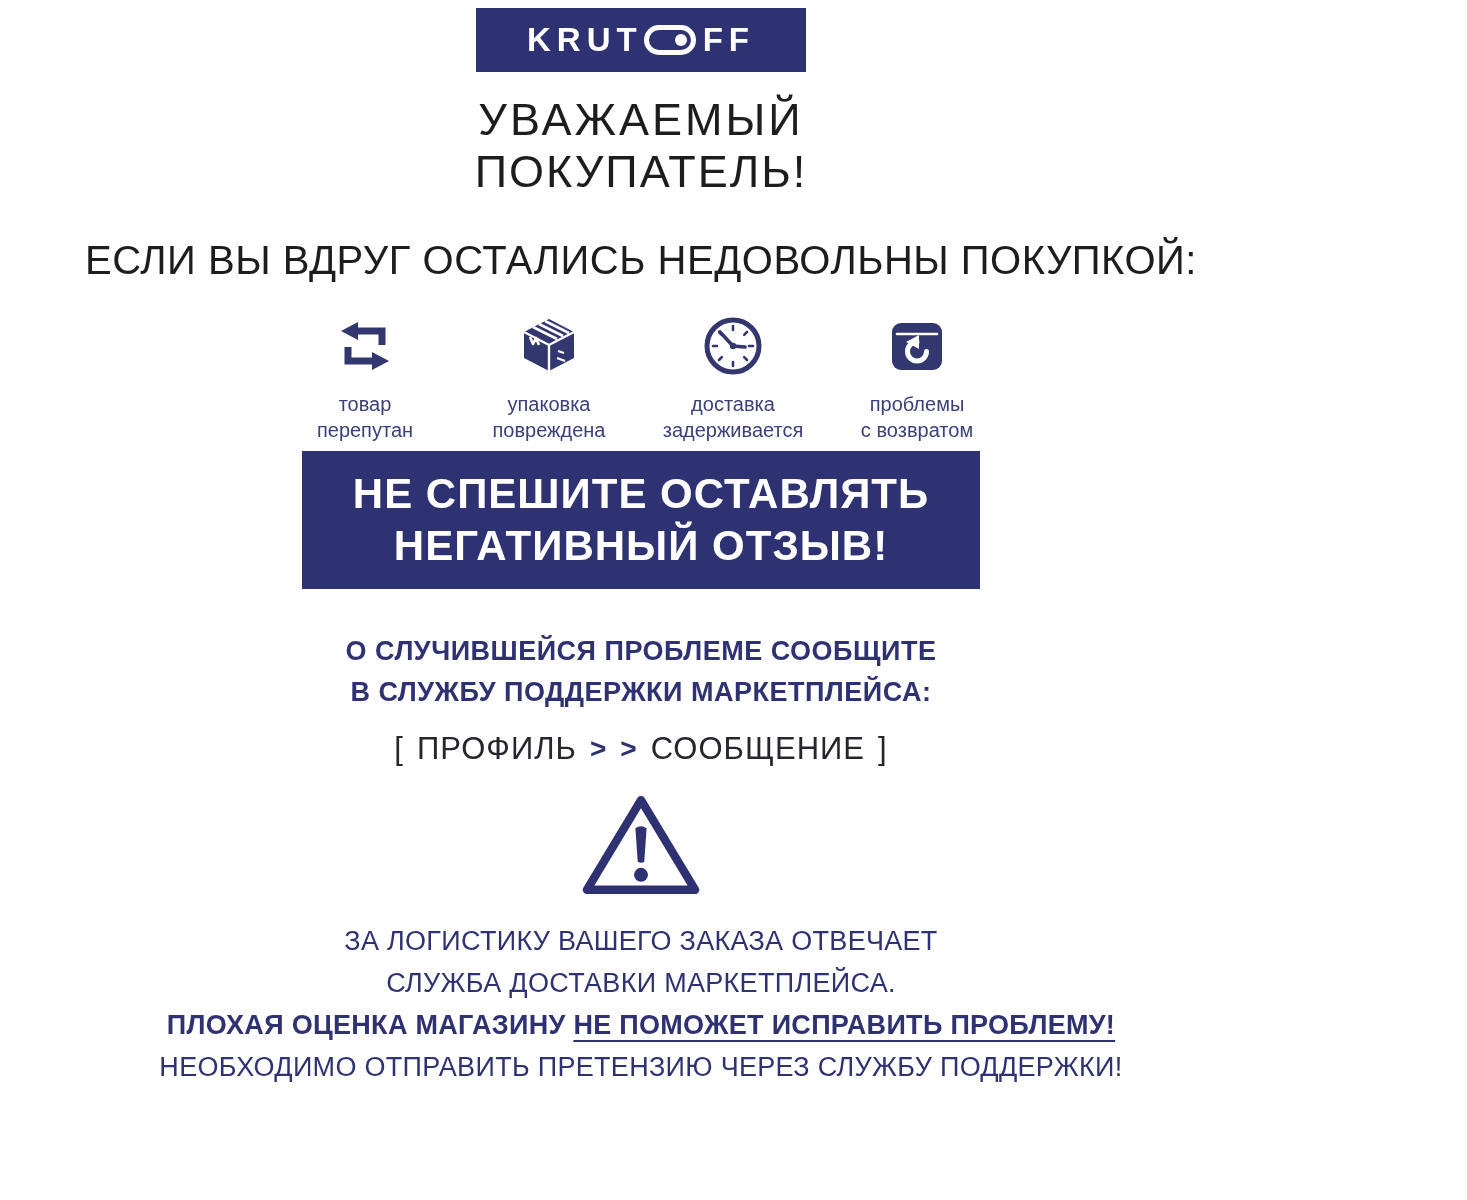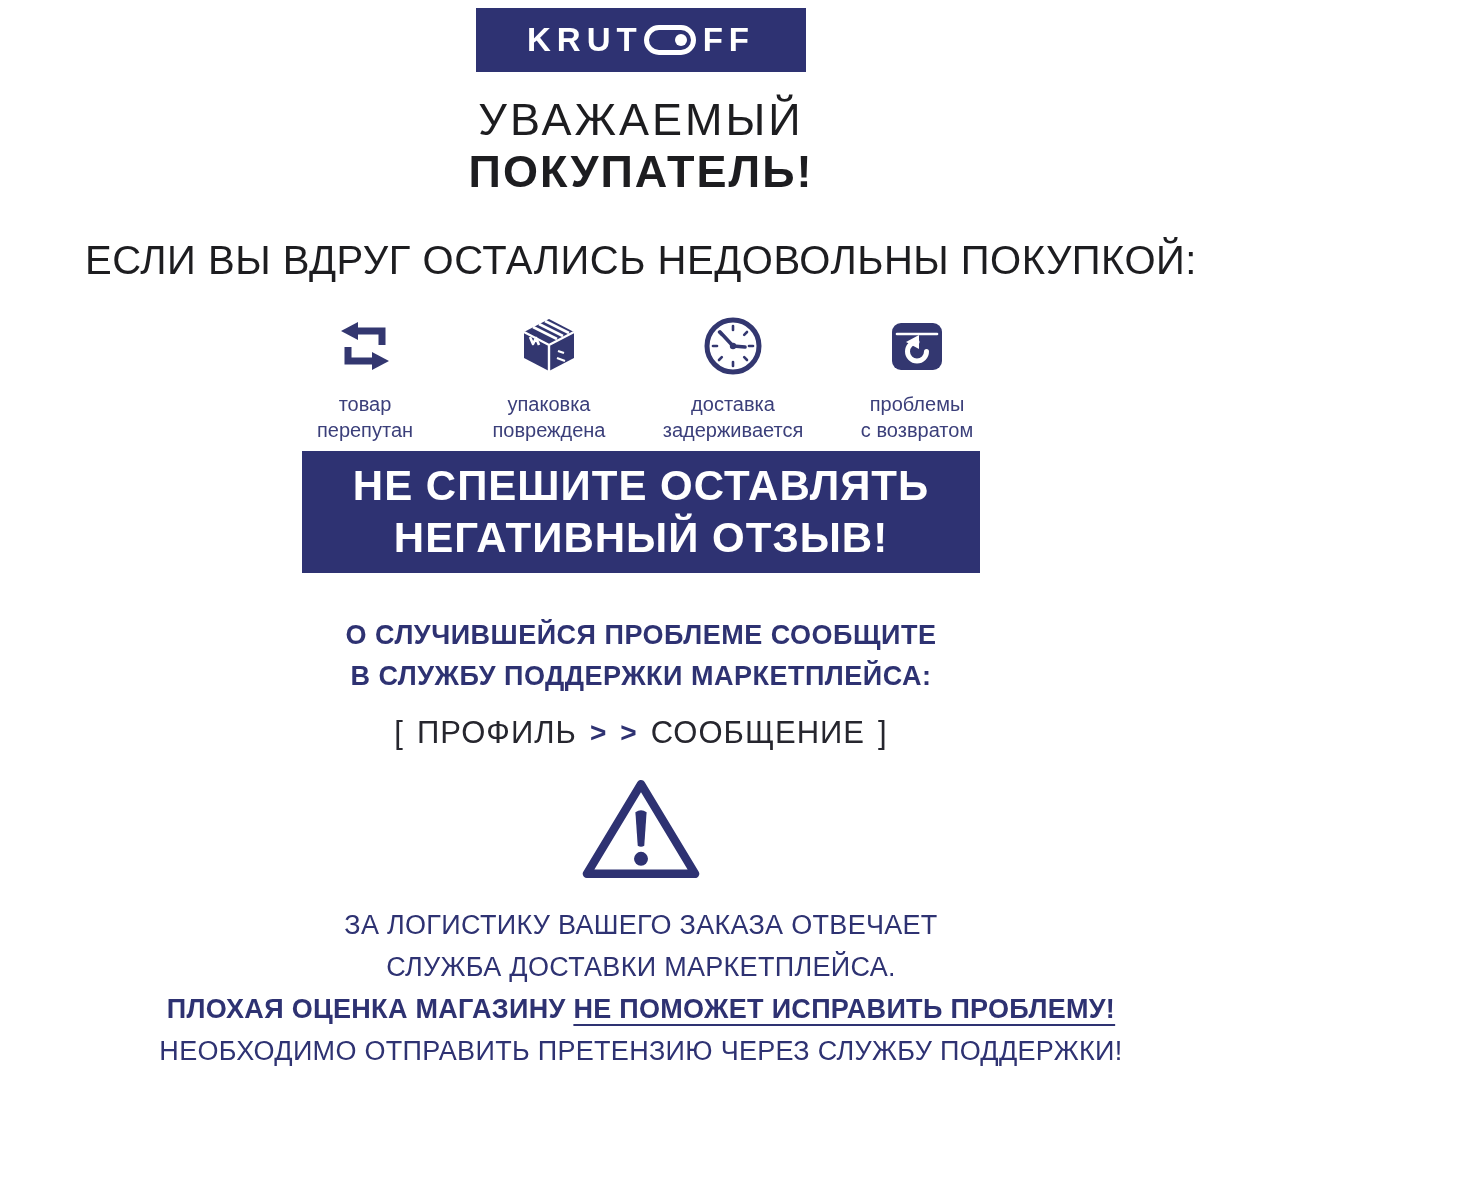--- a/index.html
+++ b/index.html
@@ -36,7 +36,7 @@
   
   .greeting { margin-top:22px; text-align:center; color:var(--black); }
   .greeting .l1 { font-size:45px; font-weight:400; letter-spacing:3px; line-height:52px; }
-  .greeting .l2 { font-size:45px; font-weight:700; letter-spacing:2px; line-height:52px; }
+  .greeting .l2 { font-size:45px; font-weight:400; letter-spacing:2px; line-height:52px; }
   
   .intro { margin-top:40px; font-size:40px; color:var(--black); letter-spacing:0.5px; }
   

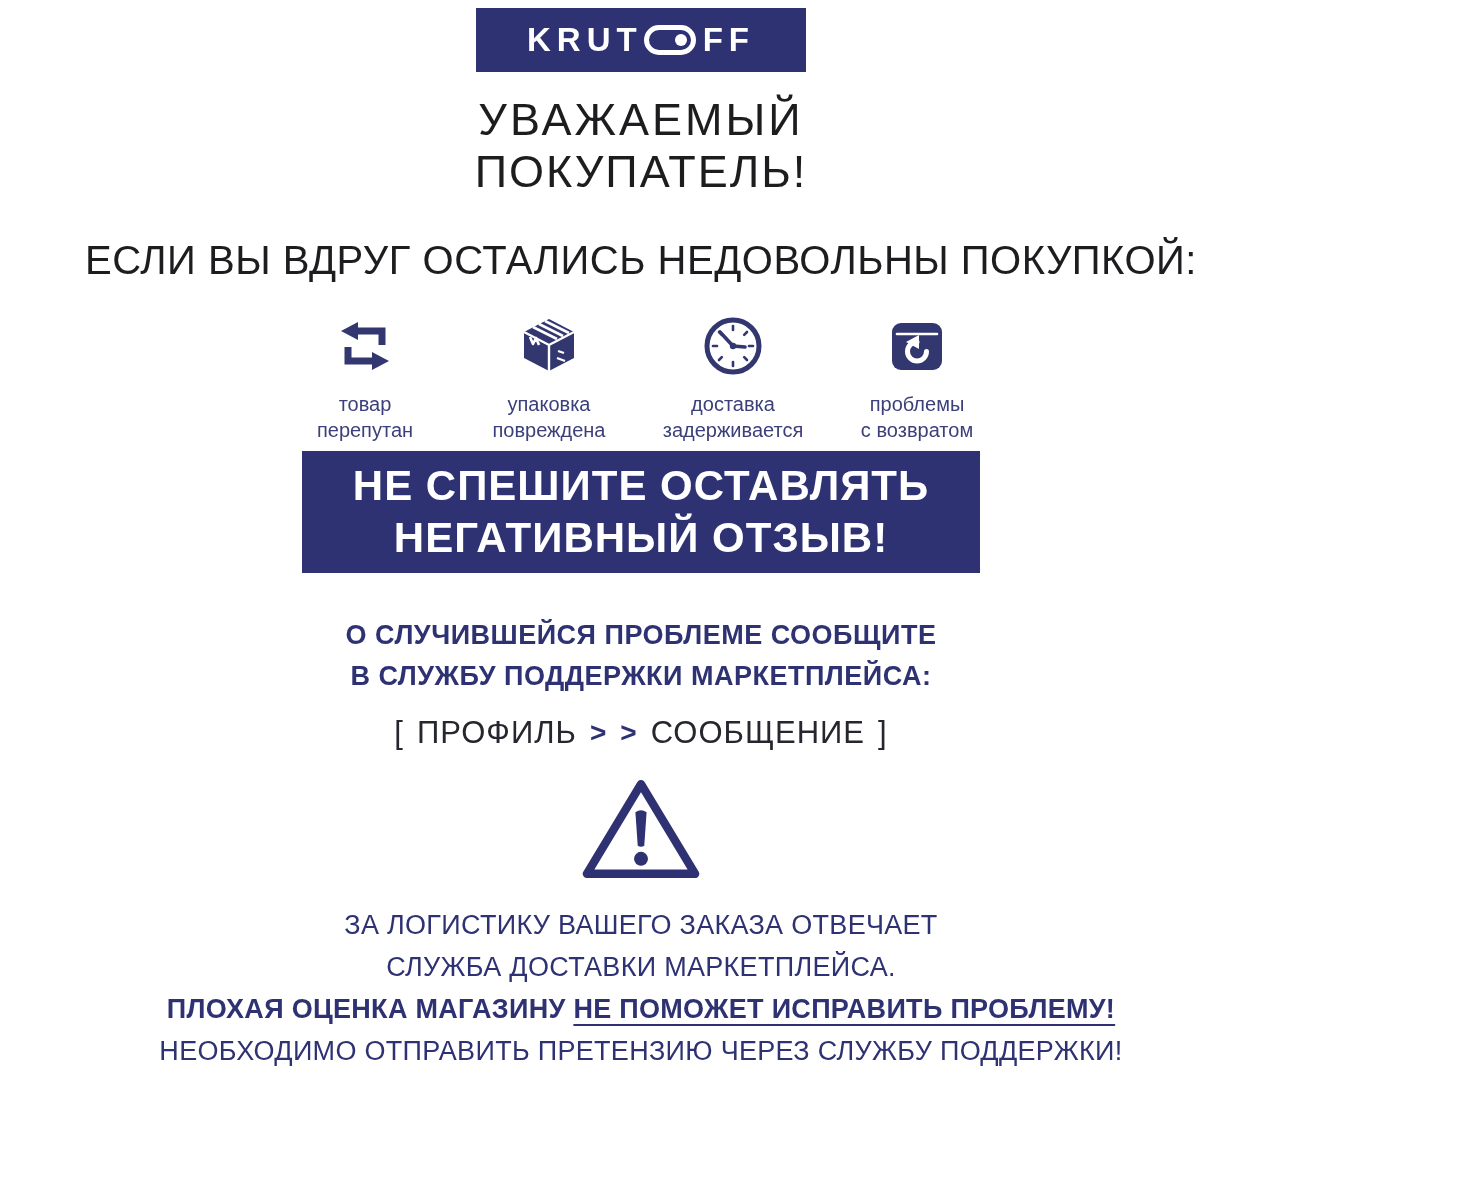--- a/index.html
+++ b/index.html
@@ -49,7 +49,7 @@
   .banner {
     margin-top:8px; width:678px; background:var(--navy); color:#fff;
     text-align:center; font-weight:700; font-size:42px; line-height:52px;
-    padding:9px 0; letter-spacing:1px;
+    padding:17px 0; letter-spacing:1px;
   }
   
   .support { margin-top:42px; text-align:center; color:var(--navy); font-weight:700; font-size:27px; line-height:41px; letter-spacing:0.5px; }

